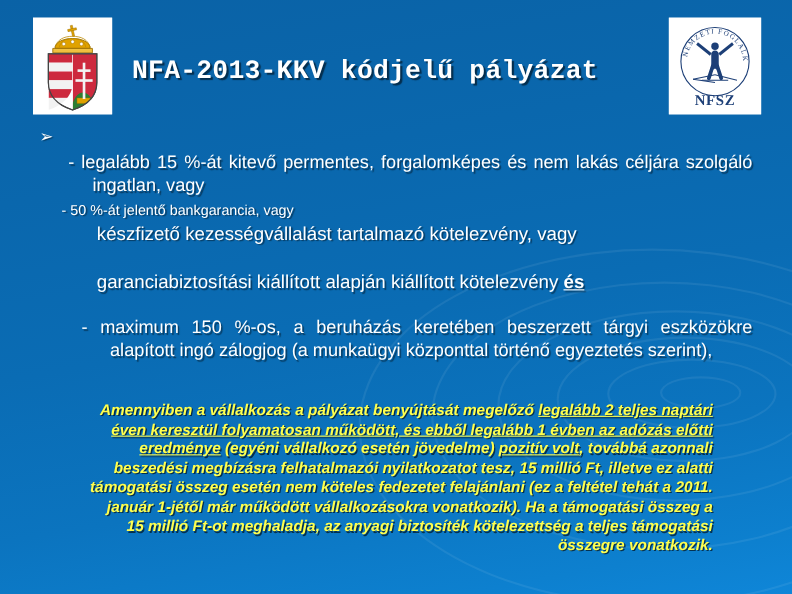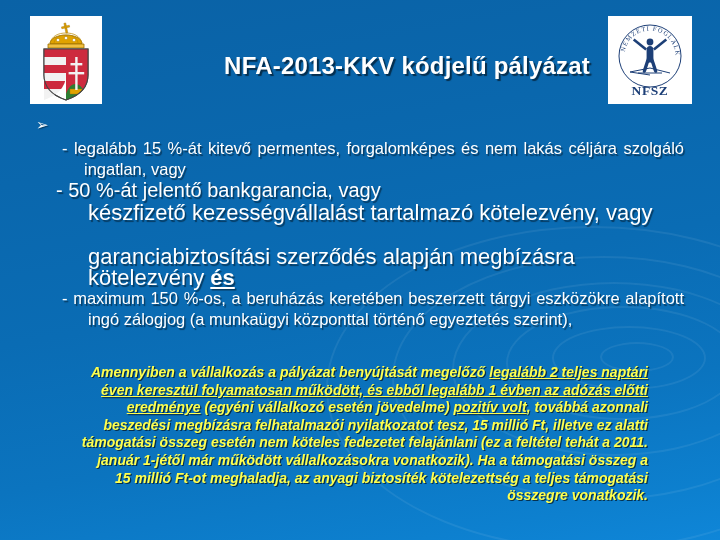--- a/index.html
+++ b/index.html
@@ -69,8 +69,8 @@
     left: 120px;
     right: 130px;
     top: 52px;
-    text-align: right;
-    font-family: Liberation Sans, sans-serif;
+    text-align: left;
+    font-family: Liberation Mono, monospace;
     font-weight: bold;
     font-size: 24px;
     color: #ffffff;

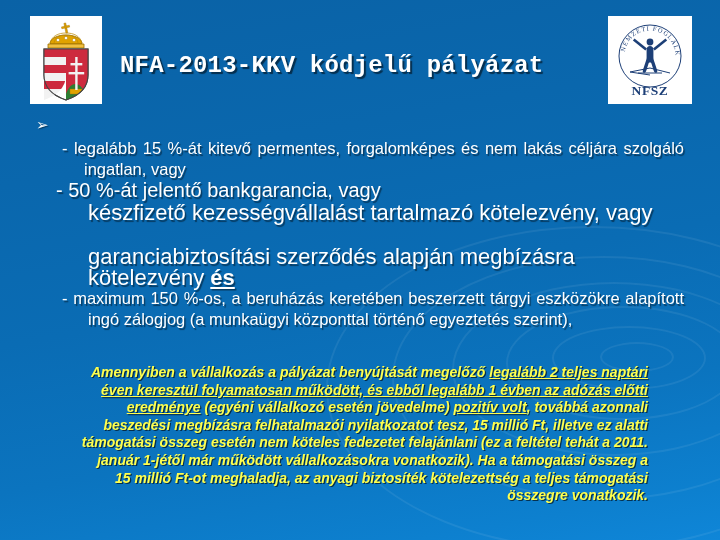--- a/index.html
+++ b/index.html
@@ -129,7 +129,7 @@
     position: absolute;
     left: 56px;
     right: 36px;
-    font-size: 20px;
+    font-size: 13px;
     line-height: 21px;
   }
 

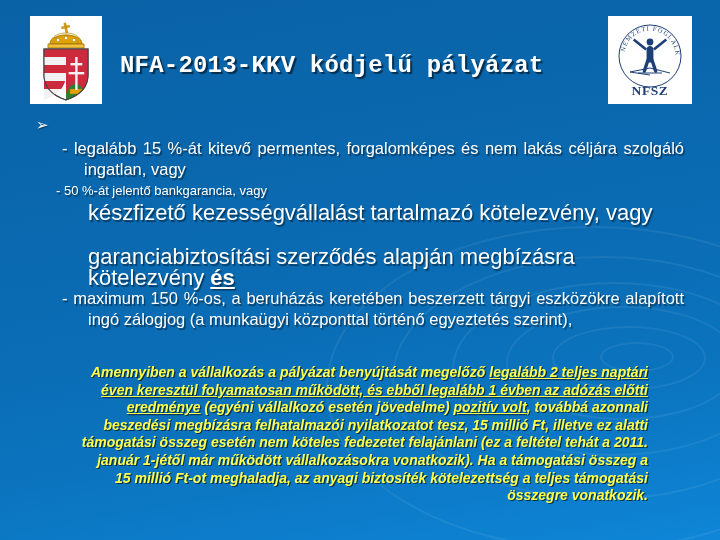--- a/index.html
+++ b/index.html
@@ -137,7 +137,7 @@
     position: absolute;
     left: 88px;
     right: 36px;
-    font-size: 22px;
+    font-size: 17px;
     line-height: 21px;
   }
 

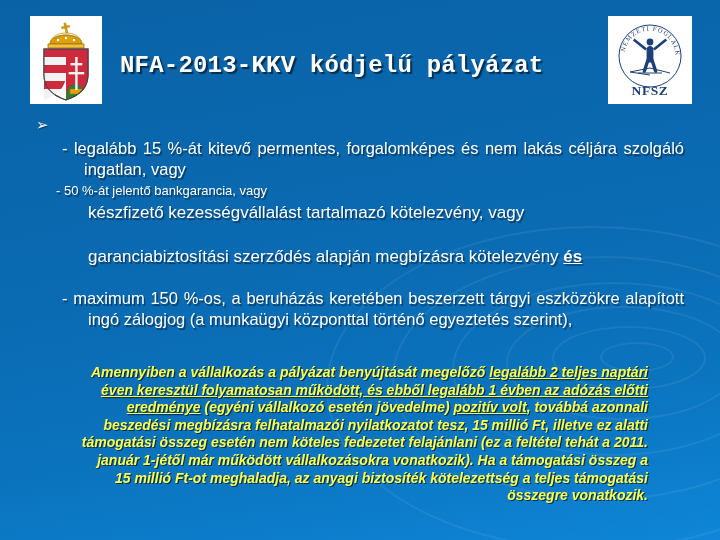--- a/index.html
+++ b/index.html
@@ -277,7 +277,7 @@
     <div class="lvl3 white-txt" style="top:90px;">készfizető kezességvállalást tartalmazó kötelezvény, vagy</div>
 
 
-    <div class="lvl3 white-txt" style="top:134px;"><span>garanciabiztosítási szerződés alapján megbízásra kötelezvény </span><u class="bold-u">és</u></div>
+    <div class="lvl3 white-txt" style="top:134px;"><span>garanciabiztosítási kiállított alapján kiállított kötelezvény </span><u class="bold-u">és</u></div>
 
     <div class="lvl2 white-txt hang2" style="top:176px;">-  maximum 150 %-os, a beruházás keretében beszerzett tárgyi eszközökre alapított ingó zálogjog (a munkaügyi központtal történő egyeztetés szerint),</div>
 

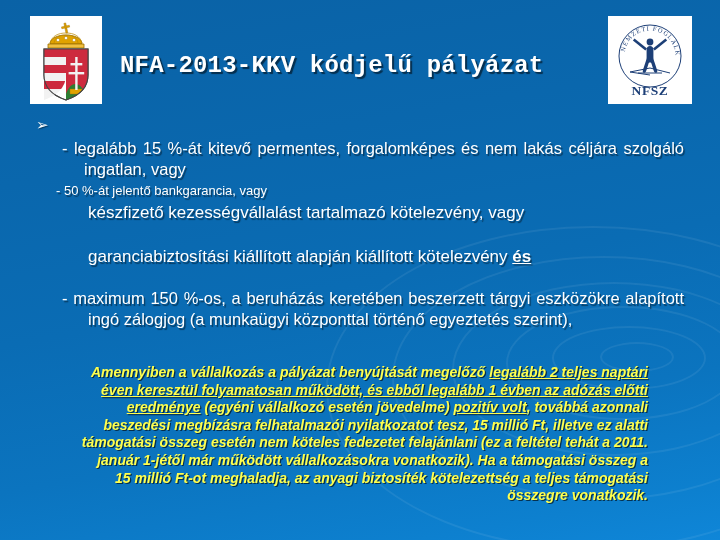--- a/index.html
+++ b/index.html
@@ -148,6 +148,7 @@
   .hang2 {
     padding-left: 26px;
     text-indent: -26px;
+    margin-left: 12px;
   }
 
   u.bold-u { font-weight: bold; text-decoration: underline; }

